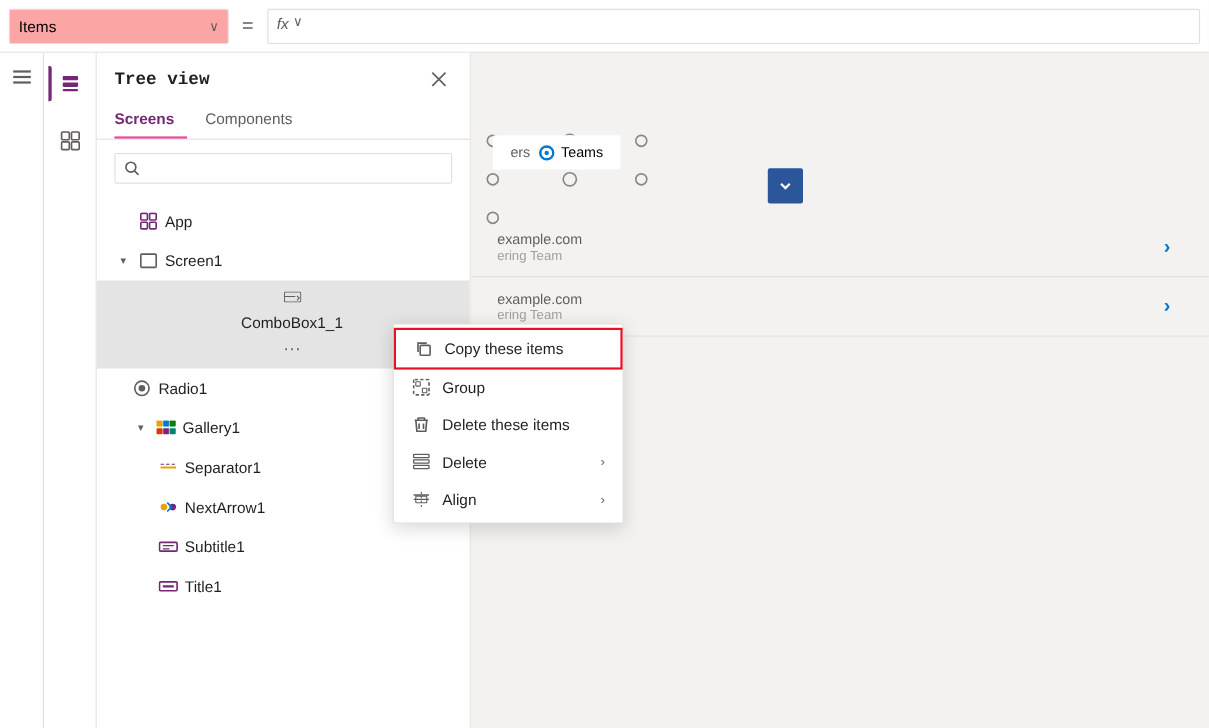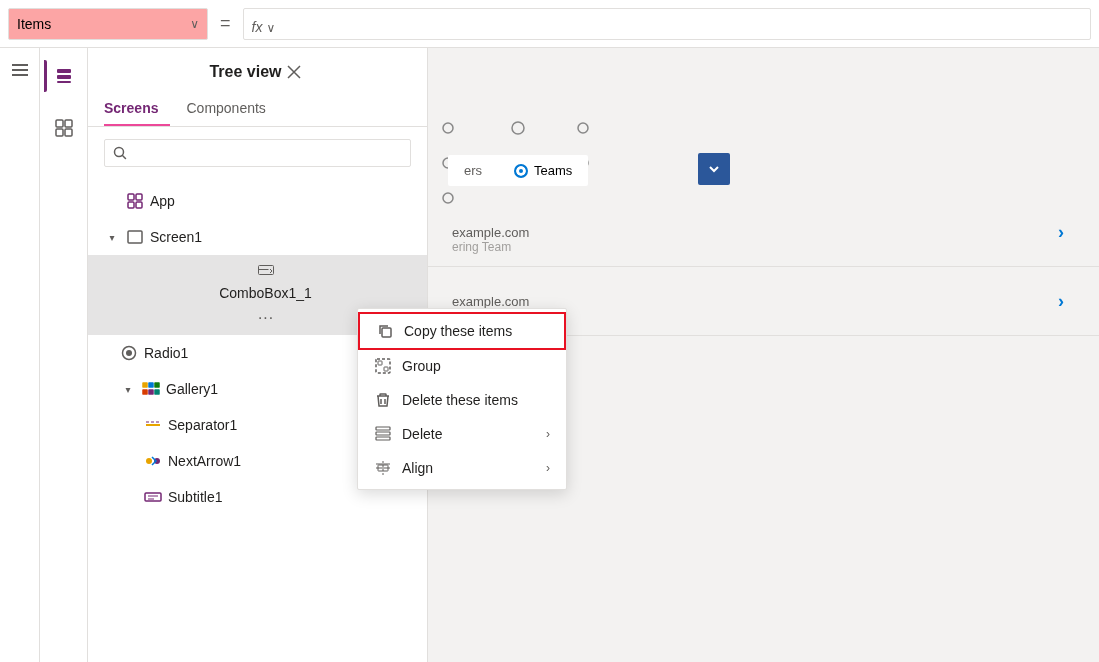--- a/index.html
+++ b/index.html
@@ -41,7 +41,7 @@
     }
     .fx-bar {
       display: flex;
-      align-items: flex-end;
+      align-items: flex-start;
       border: 1px solid #e1dfdd;
       border-radius: 2px;
       padding: 4px 8px;

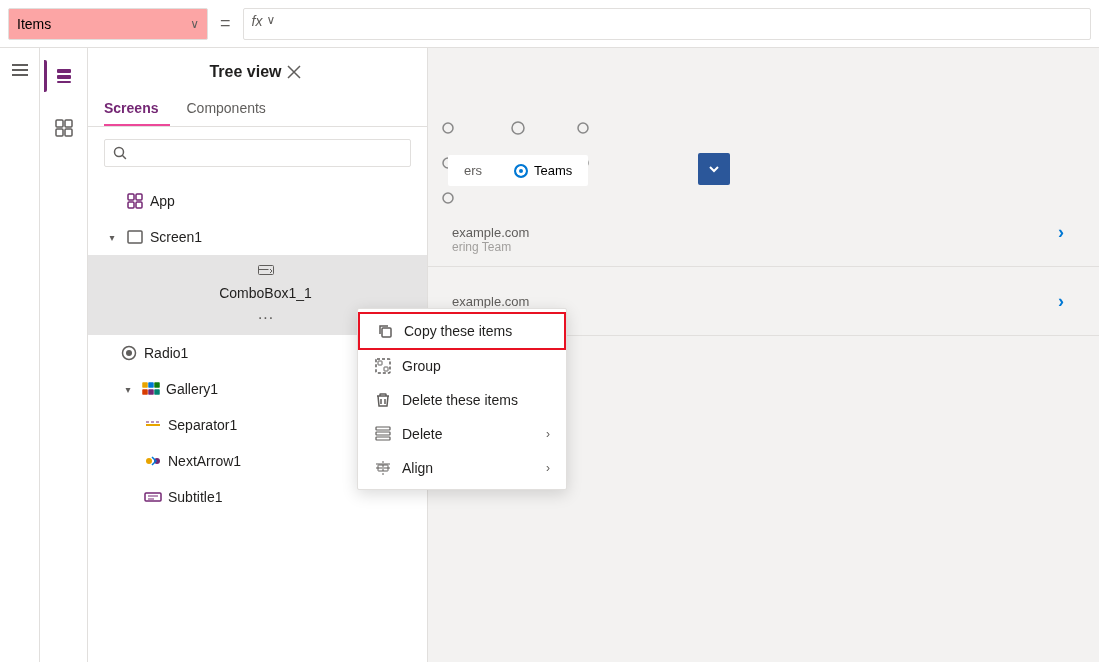--- a/index.html
+++ b/index.html
@@ -110,8 +110,9 @@
     .tree-header {
       display: flex;
       align-items: center;
-      justify-content: center;
+      justify-content: space-between;
       padding: 12px 16px 8px;
+      font-family: Liberation Mono, monospace;
     }
     .tree-title {
       font-size: 16px;

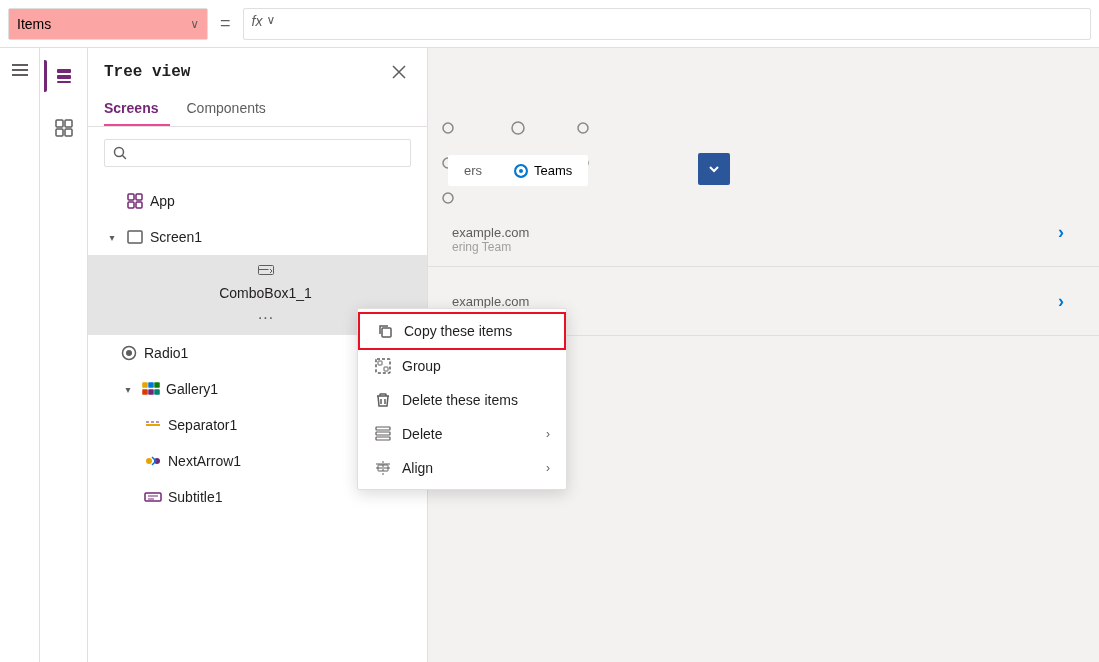--- a/index.html
+++ b/index.html
@@ -457,7 +457,7 @@
       <circle cx="90" cy="55" r="6" fill="none" stroke="#888" stroke-width="1.5"></circle>
     </svg>
 
-    <div style="position:absolute; top:75px; left:20px; display:flex; align-items:center; gap:32px; background:#fff; padding:8px 16px; border-radius:2px;margin-top:32px;">
+    <div style="position:absolute; top:75px; left:20px; display:flex; align-items:center; gap:8px; background:#fff; padding:8px 16px; border-radius:2px;">
       <span style="font-size:13px; color:#605e5c;">ers</span>
       <div style="display:flex; align-items:center; gap:6px;">
         <div style="width:14px; height:14px; border-radius:50%; border:2px solid #0078d4; background:#0078d4; box-shadow:inset 0 0 0 3px #fff;"></div>

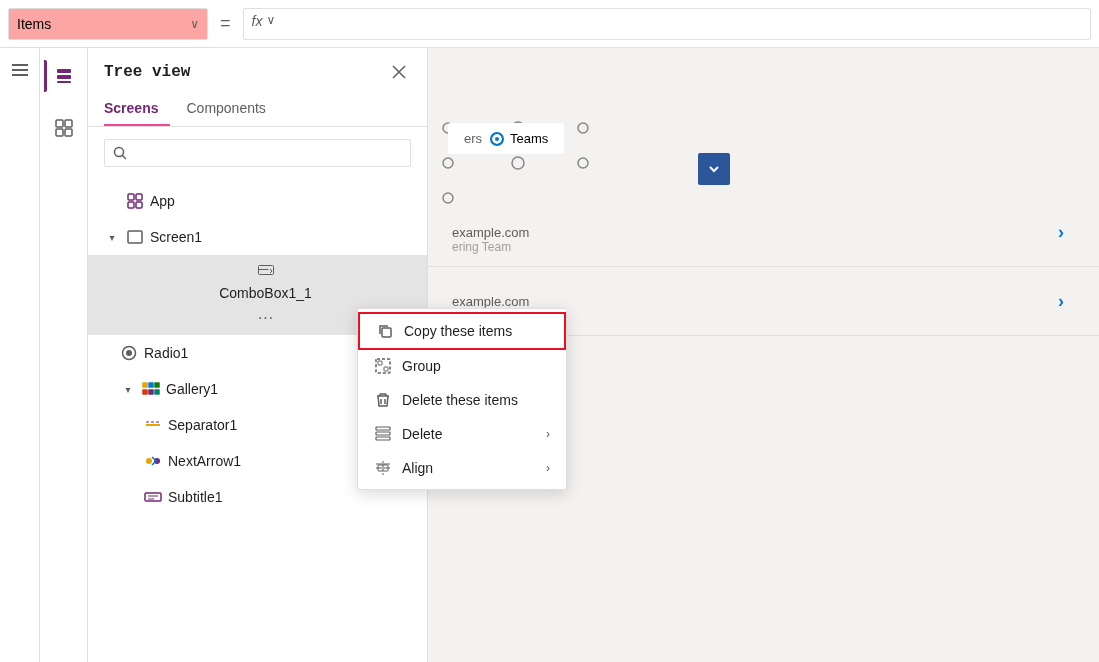--- a/index.html
+++ b/index.html
@@ -260,7 +260,7 @@
       padding: 12px 24px;
       border-bottom: 1px solid #e1dfdd;
     }
-    .list-item-text { flex: 1; margin-top: 15px; }
+    .list-item-text { flex: 1; }
     .list-item-title { font-size: 13px; color: #605e5c; }
     .list-item-subtitle { font-size: 12px; color: #a19f9d; }
     .list-item-arrow {

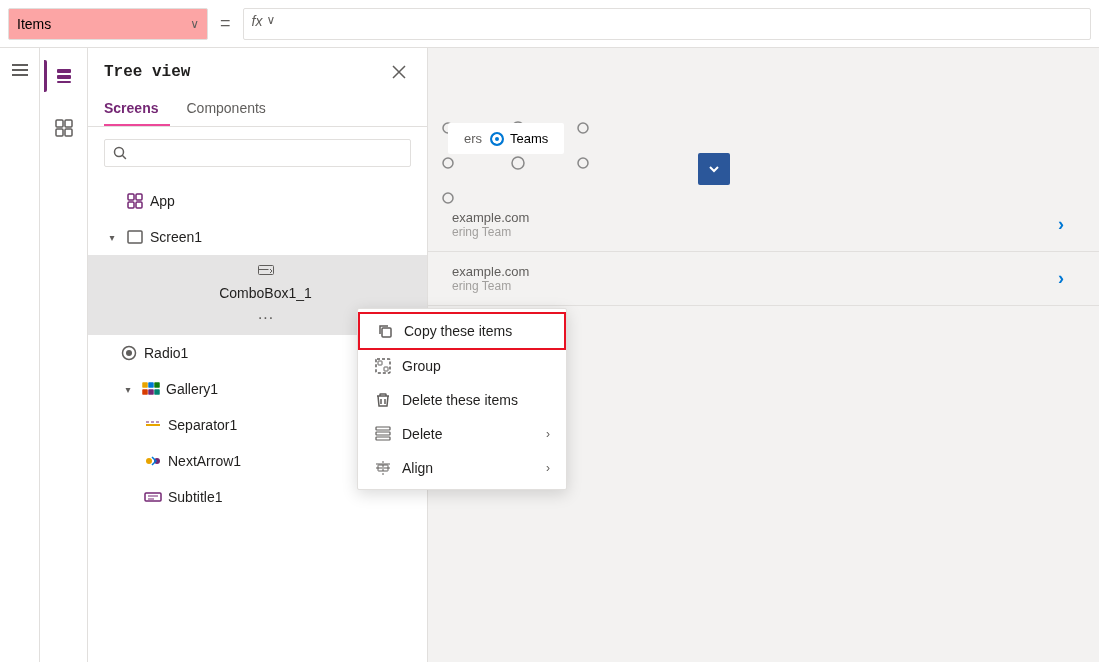--- a/index.html
+++ b/index.html
@@ -213,7 +213,7 @@
     .context-menu {
       position: absolute;
       left: 357px;
-      top: 308px;
+      top: 294px;
       background: #fff;
       border: 1px solid #e1dfdd;
       border-radius: 2px;

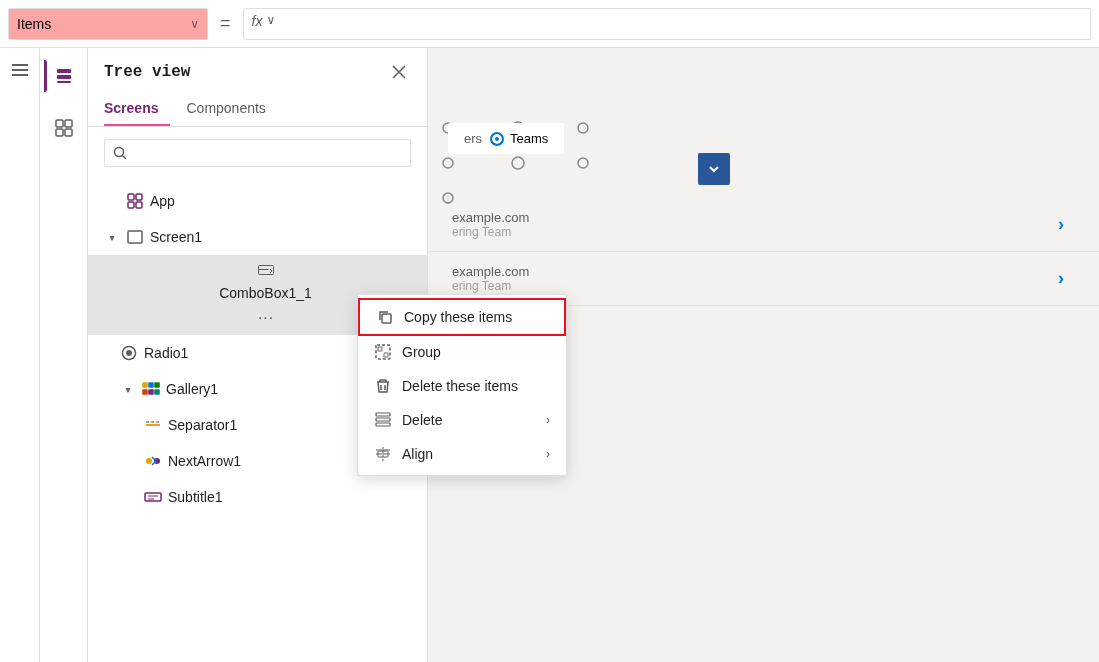--- a/index.html
+++ b/index.html
@@ -440,6 +440,15 @@
         <span class="tree-item-label">Subtitle1</span>
       </div>
 
+      <div class="tree-item tree-item-indent2">
+        <div class="tree-item-icon">
+          <svg width="18" height="14" viewBox="0 0 18 14" fill="none">
+            <rect x="1" y="3" width="16" height="8" rx="1" stroke="#742774" stroke-width="1.5"></rect>
+            <path d="M4 7H14" stroke="#742774" stroke-width="2"></path>
+          </svg>
+        </div>
+        <span class="tree-item-label">Title1</span>
+      </div>
 
     </div>
   </div>

